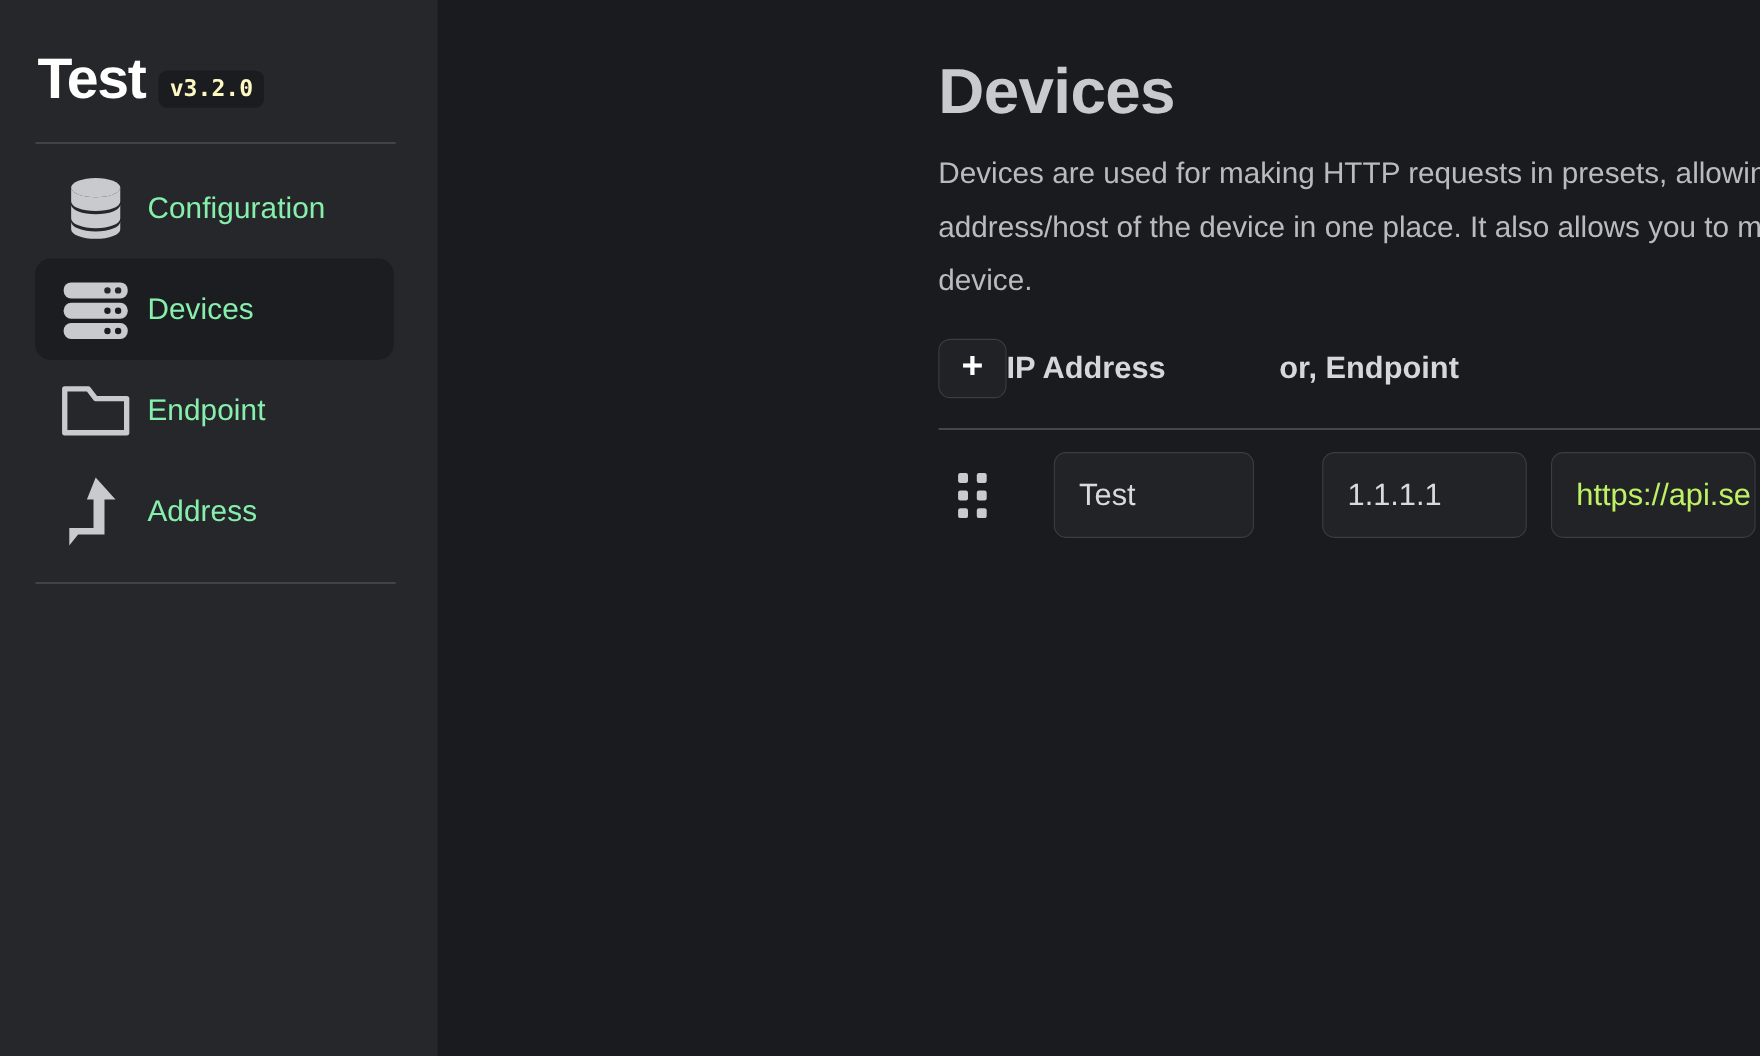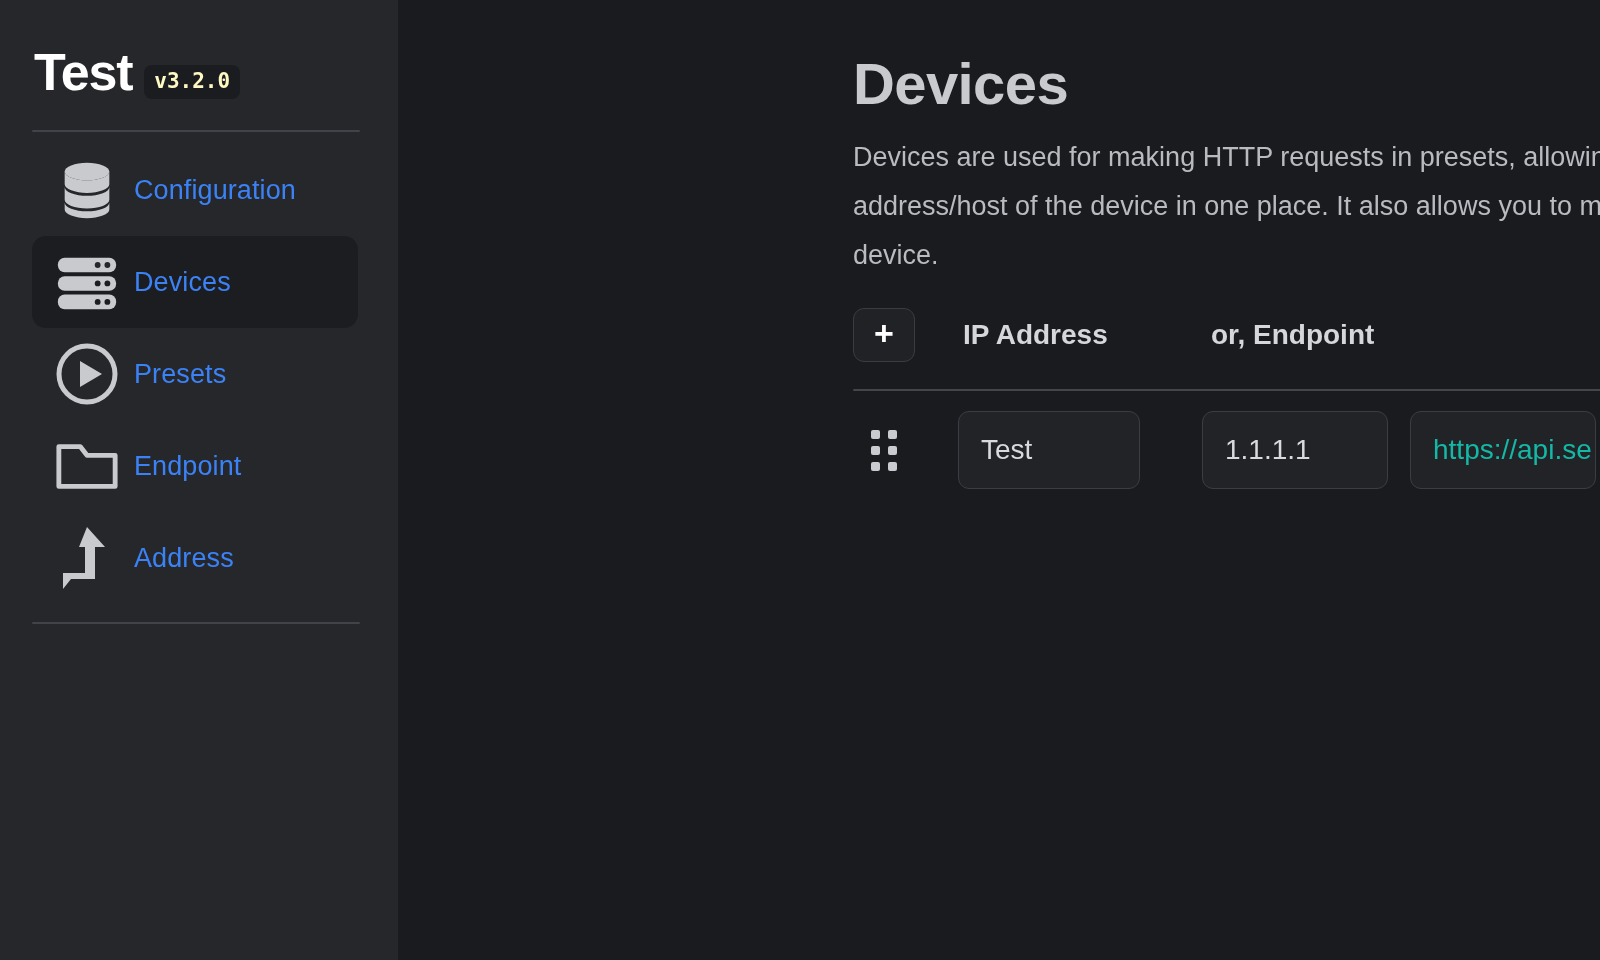--- a/index.html
+++ b/index.html
@@ -97,7 +97,7 @@
 
   .nav-label {
     font-size: 27px;
-    color: #3b82f6;
+    color: #86efac;
     letter-spacing: 0.1px;
     padding-left: 14px;
     white-space: nowrap;

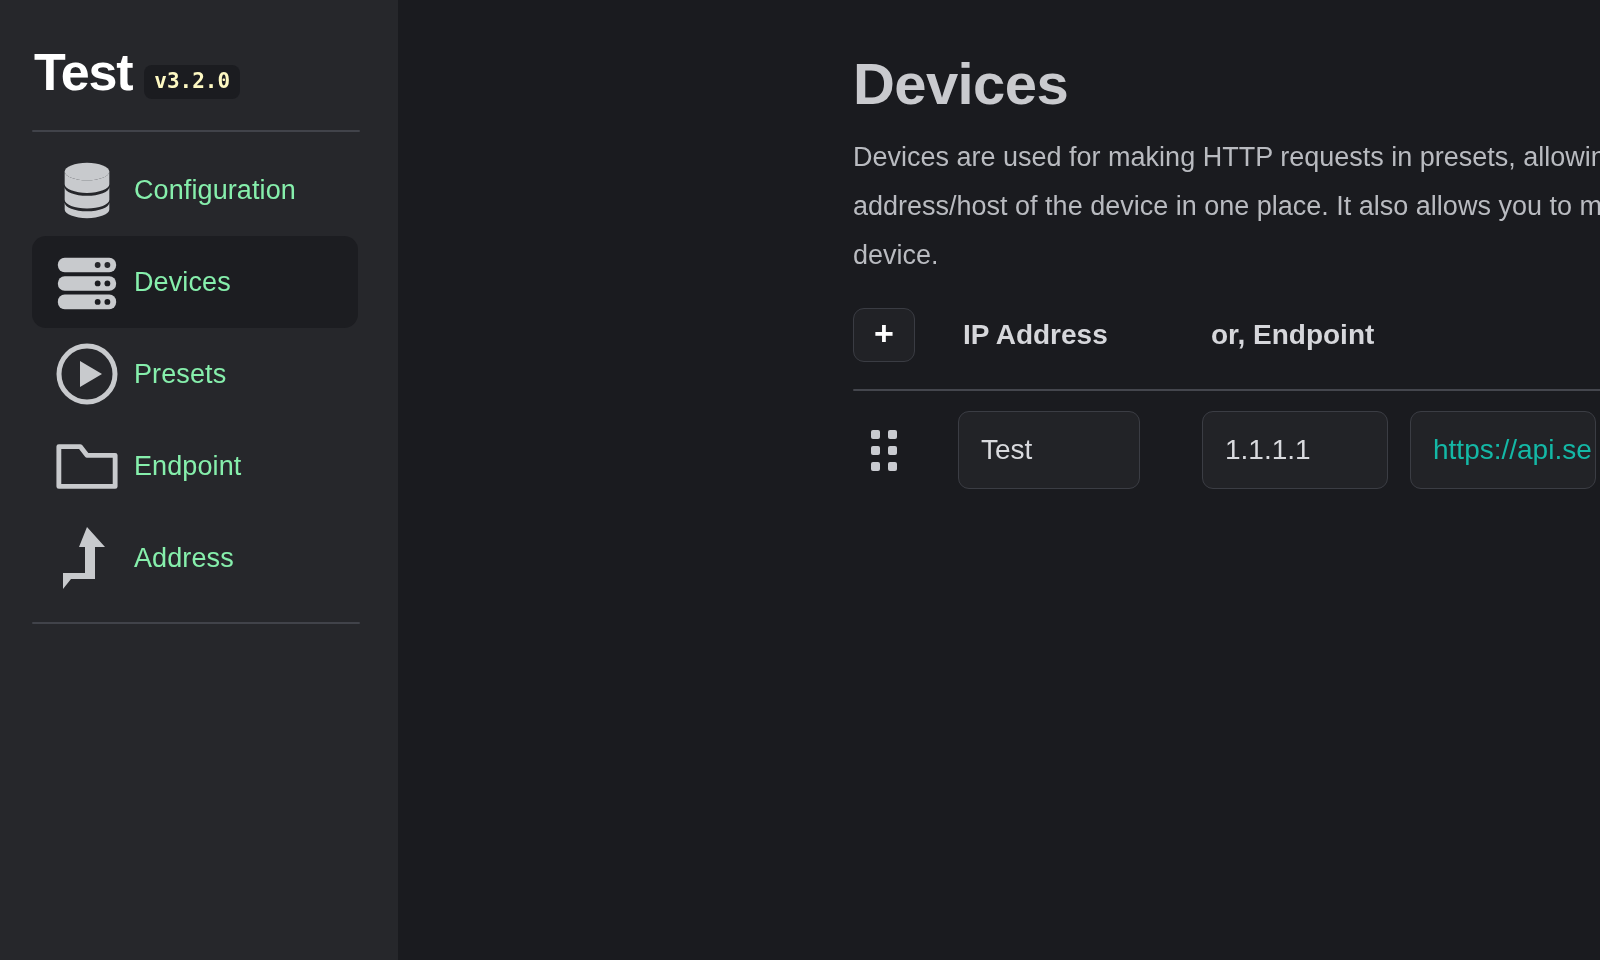--- a/index.html
+++ b/index.html
@@ -177,7 +177,7 @@
   }
 
   .th-name      { width: 225px; padding-left: 68px; }
-  .th-ip        { width: 248px; margin-left: 48px; }
+  .th-ip        { width: 248px; }
   .th-endpoint  { flex: 1; }
 
   .row-divider {

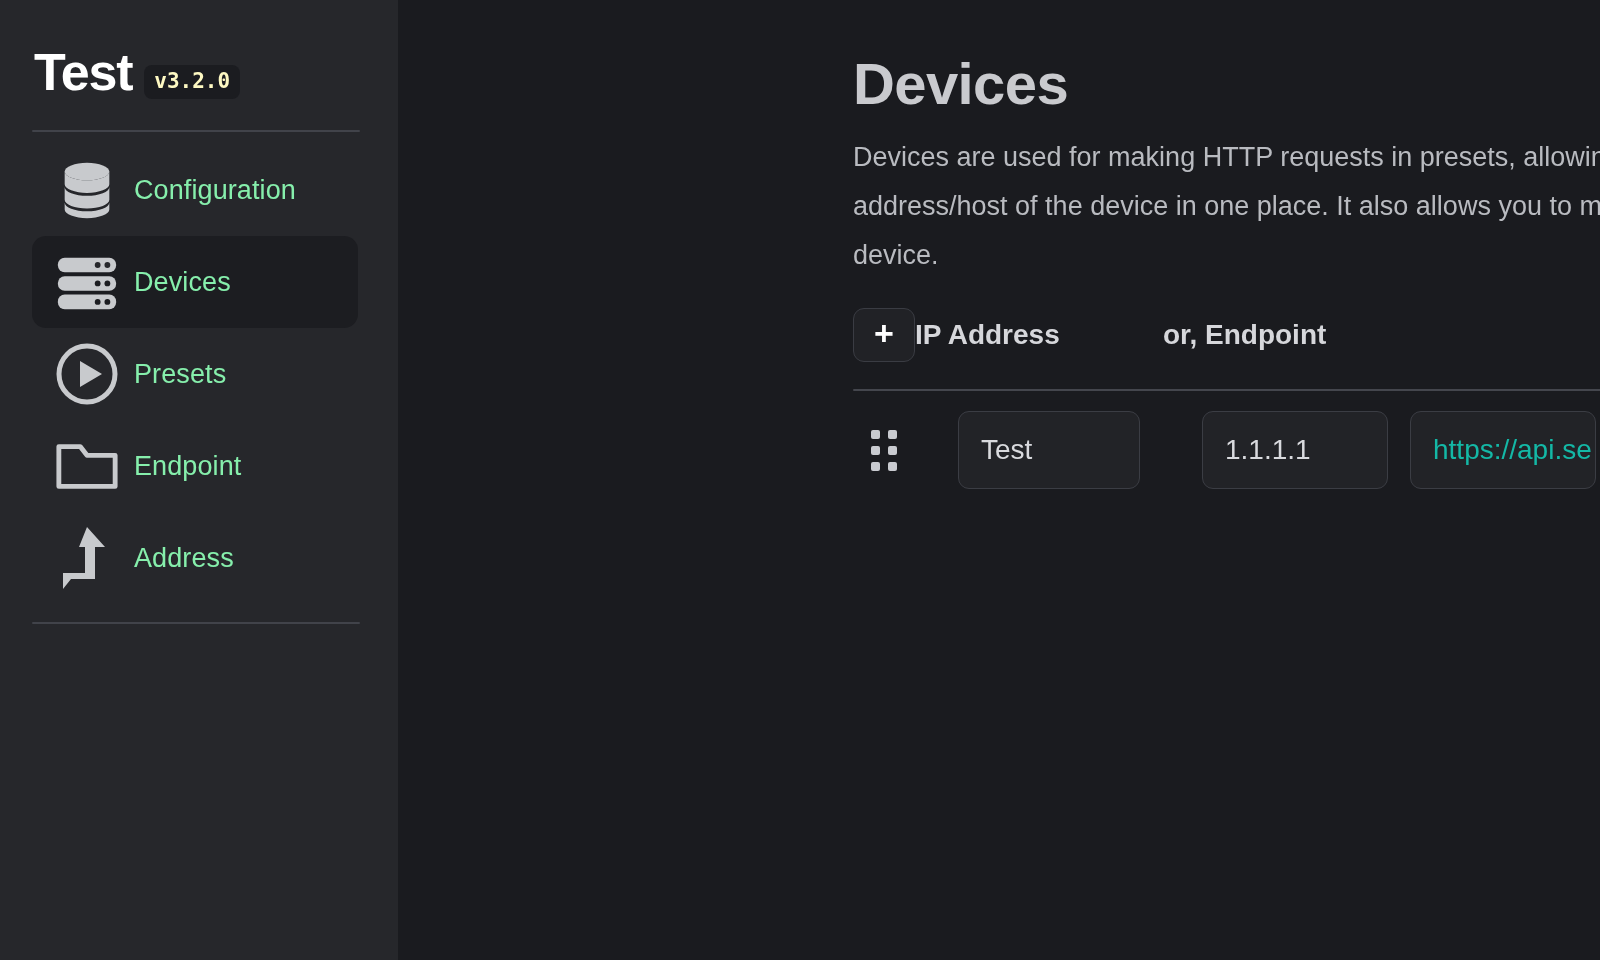--- a/index.html
+++ b/index.html
@@ -285,15 +285,6 @@
         <span class="nav-label">Devices</span>
       </div>
 
-      <div class="nav-item">
-        <span class="nav-icon">
-          <svg width="66" height="66" viewBox="0 0 66 66" fill="none">
-            <circle cx="33" cy="33" r="28" stroke="currentColor" stroke-width="5"></circle>
-            <path d="M26 20 L48 33 L26 46 Z" fill="currentColor"></path>
-          </svg>
-        </span>
-        <span class="nav-label">Presets</span>
-      </div>
 
       <div class="nav-item">
         <span class="nav-icon">

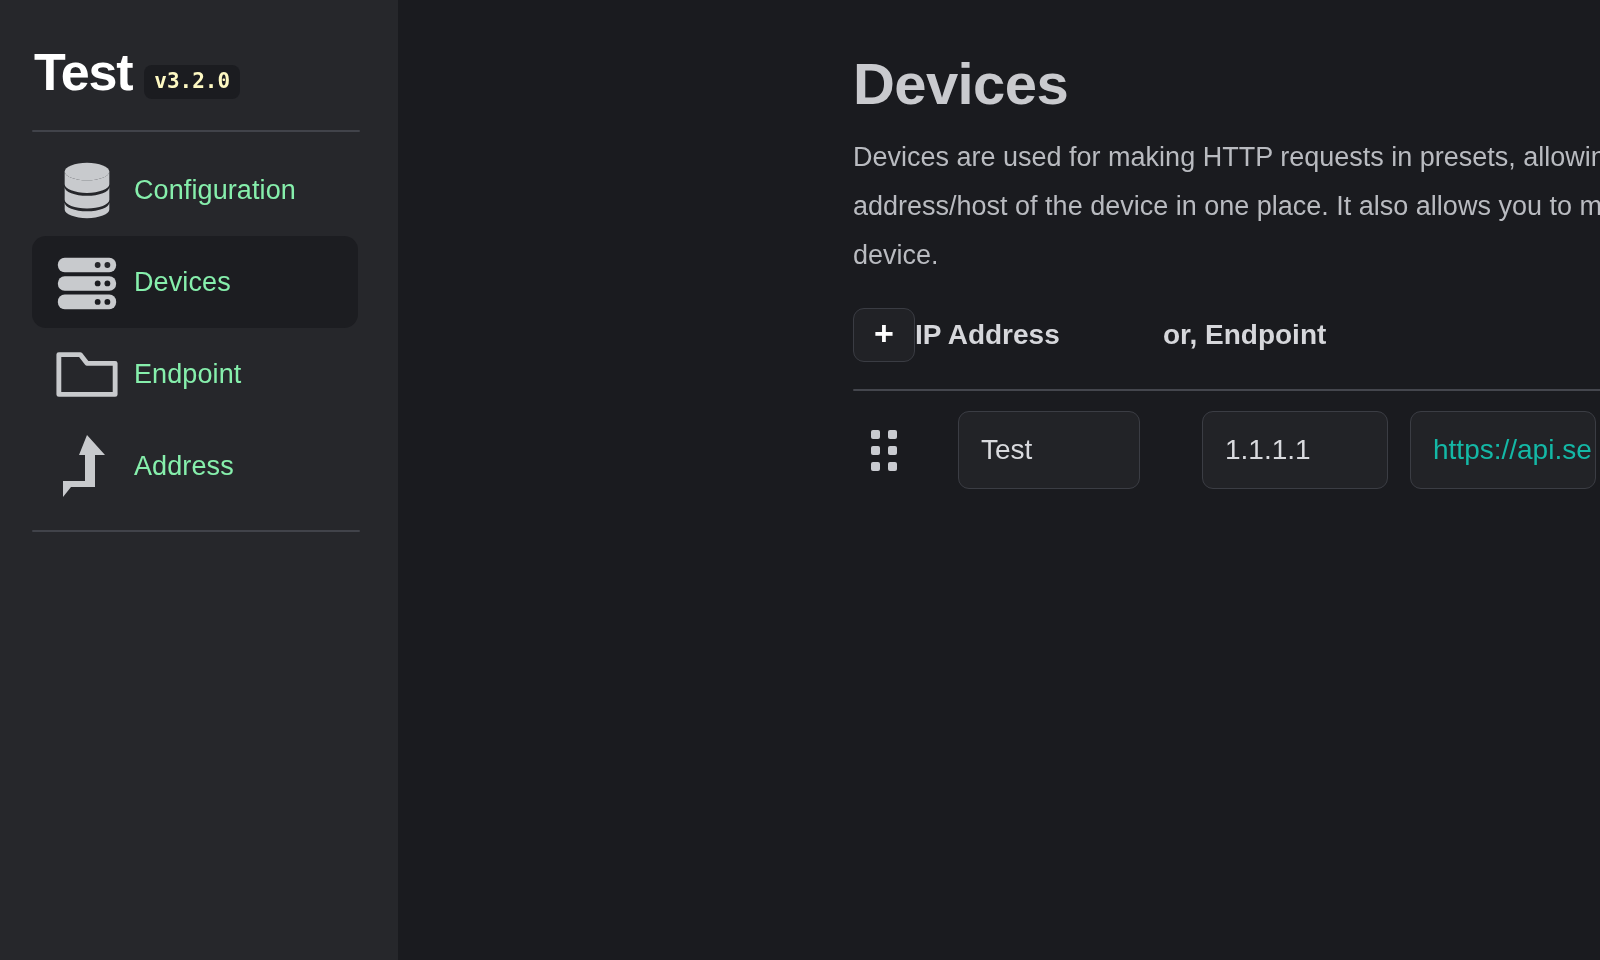--- a/index.html
+++ b/index.html
@@ -236,7 +236,7 @@
     white-space: nowrap;
   }
 
-  .field.placeholder { color: #14b8a6; }
+  .field.placeholder { color: #bef264; }
 
   svg { display: block; }
 </style>

